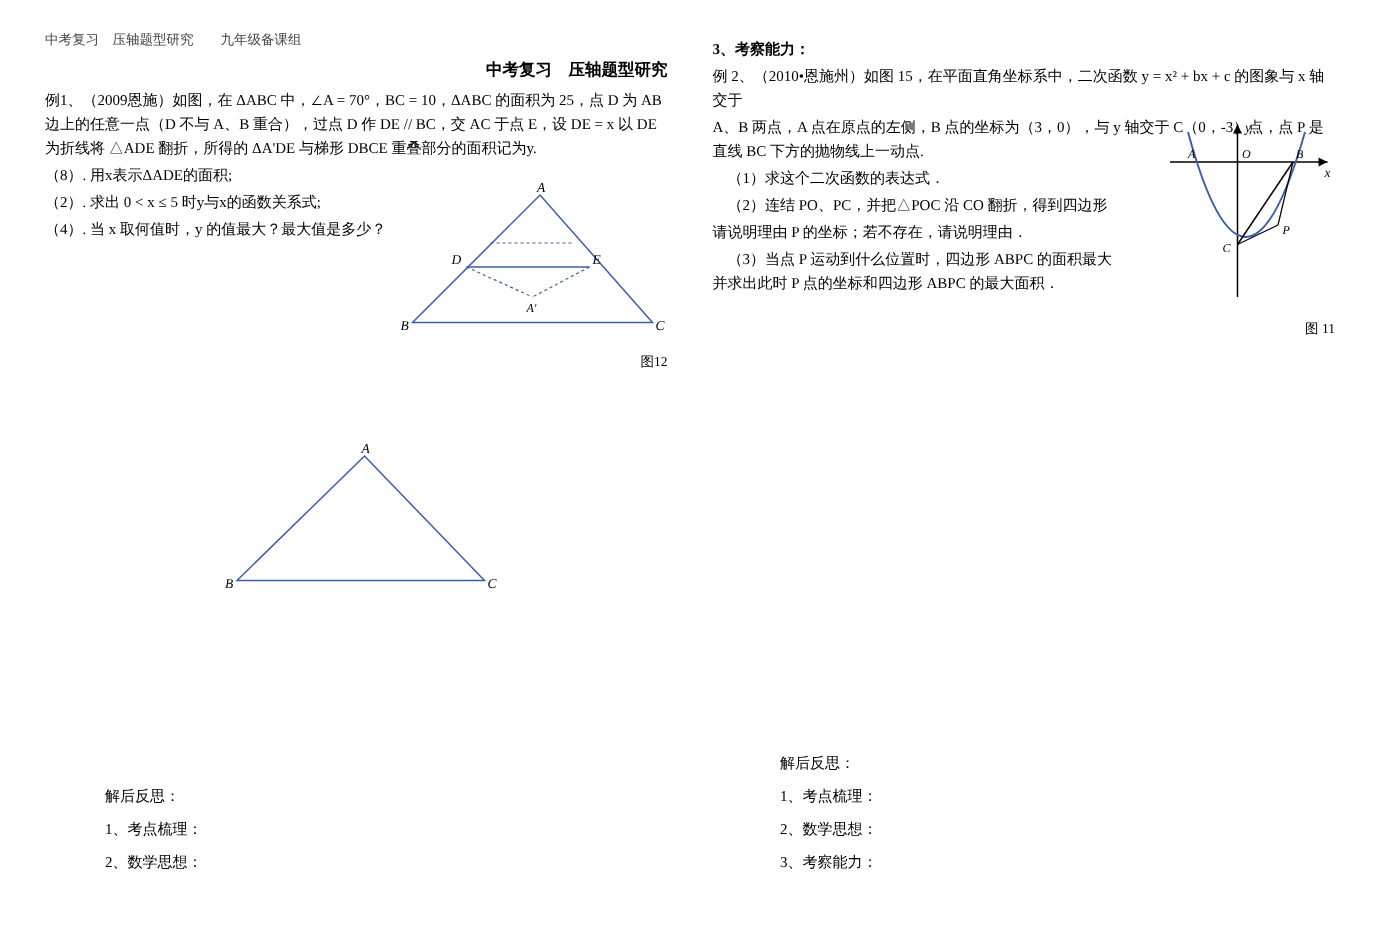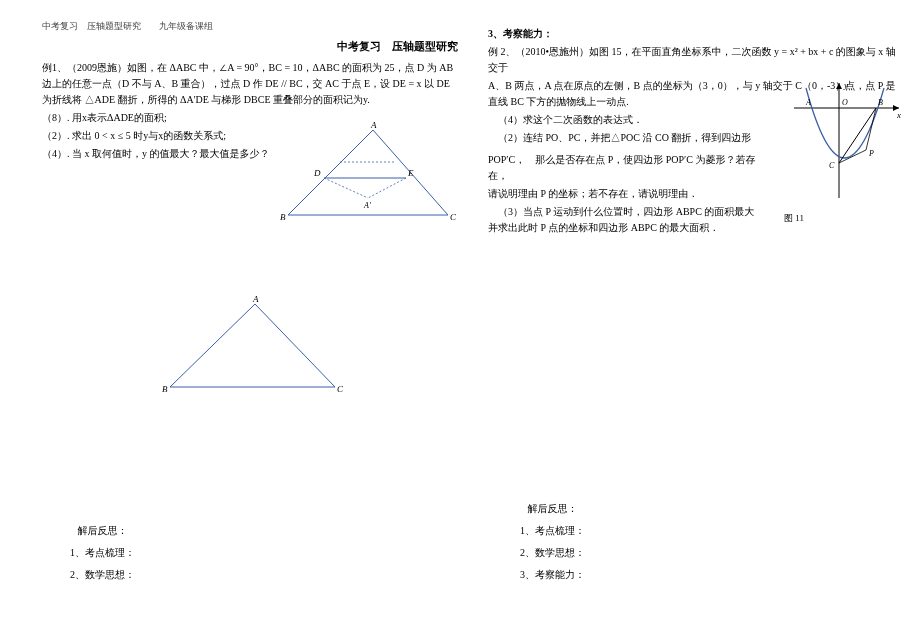--- a/index.html
+++ b/index.html
@@ -18,9 +18,8 @@
     }
     .page {
       display: flex;
-      padding: 20px 16px;
+      padding: 20px 30px;
       gap: 30px;
-      margin-left: 26px;
     }
     .column {
       flex: 1;

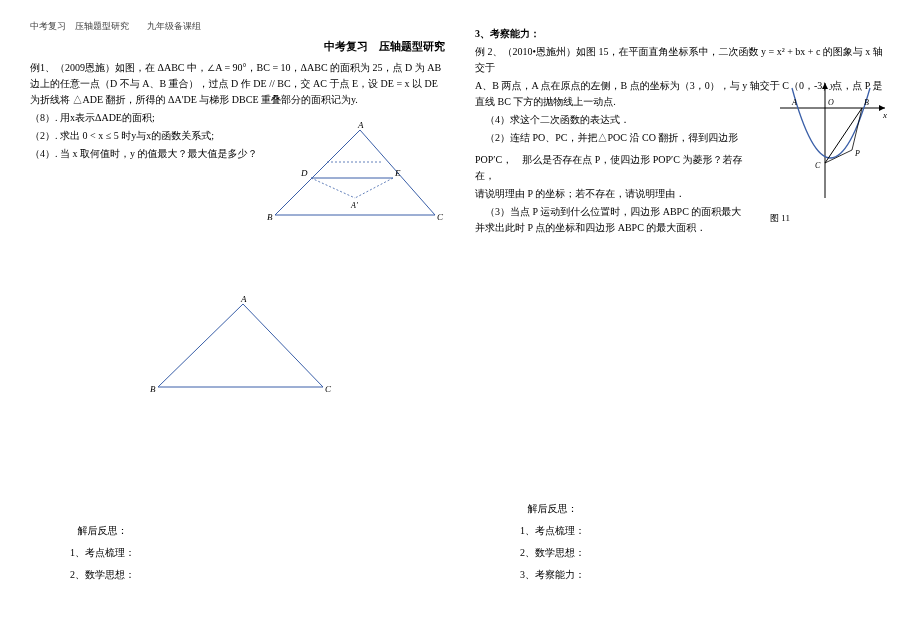--- a/index.html
+++ b/index.html
@@ -84,7 +84,7 @@
   <div class="column">
     <div class="header-small">中考复习　压轴题型研究　　九年级备课组</div>
     <div class="title-center">中考复习　压轴题型研究</div>
-    <p class="para">例1、（2009恩施）如图，在 ΔABC 中，∠A = 90°，BC = 10，ΔABC 的面积为 25，点 D 为 AB 边上的任意一点（D 不与 A、B 重合），过点 D 作 DE // BC，交 AC 于点 E，设 DE = x 以 DE 为折线将 △ADE 翻折，所得的 ΔA'DE 与梯形 DBCE 重叠部分的面积记为y.</p>
+    <p class="para">例1、（2009恩施）如图，在 ΔABC 中，∠A = 70°，BC = 10，ΔABC 的面积为 25，点 D 为 AB 边上的任意一点（D 不与 A、B 重合），过点 D 作 DE // BC，交 AC 于点 E，设 DE = x 以 DE 为折线将 △ADE 翻折，所得的 ΔA'DE 与梯形 DBCE 重叠部分的面积记为y.</p>
     <p class="para">（8）. 用x表示ΔADE的面积;</p>
     <p class="para">（2）. 求出 0 &lt; x ≤ 5 时y与x的函数关系式;</p>
     <p class="para">（4）. 当 x 取何值时，y 的值最大？最大值是多少？</p>

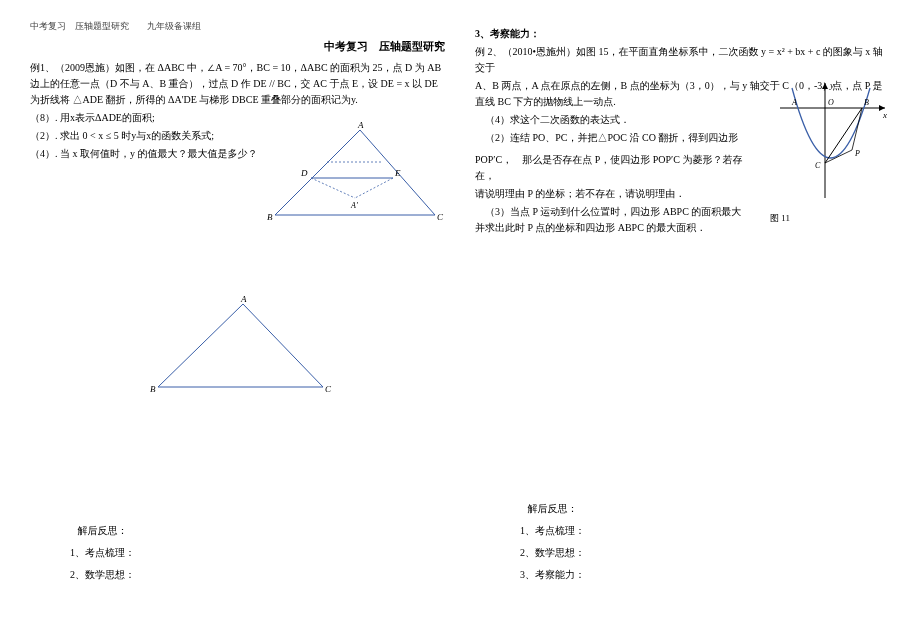--- a/index.html
+++ b/index.html
@@ -124,7 +124,7 @@
     <p class="para">例 2、（2010•恩施州）如图 15，在平面直角坐标系中，二次函数 y = x² + bx + c 的图象与 x 轴交于</p>
     <p class="para">A、B 两点，A 点在原点的左侧，B 点的坐标为（3，0），与 y 轴交于 C（0，-3）点，点 P 是直线 BC 下方的抛物线上一动点.</p>
     <div style="width:270px;">
-      <p class="para indent">（4）求这个二次函数的表达式．</p>
+      <p class="para indent">（1）求这个二次函数的表达式．</p>
       <p class="para indent">（2）连结 PO、PC，并把△POC 沿 CO 翻折，得到四边形</p>
       <p class="para" style="margin-top:6px;">POP′C，　那么是否存在点 P，使四边形 POP′C 为菱形？若存在，</p>
       <p class="para">请说明理由 P 的坐标；若不存在，请说明理由．</p>

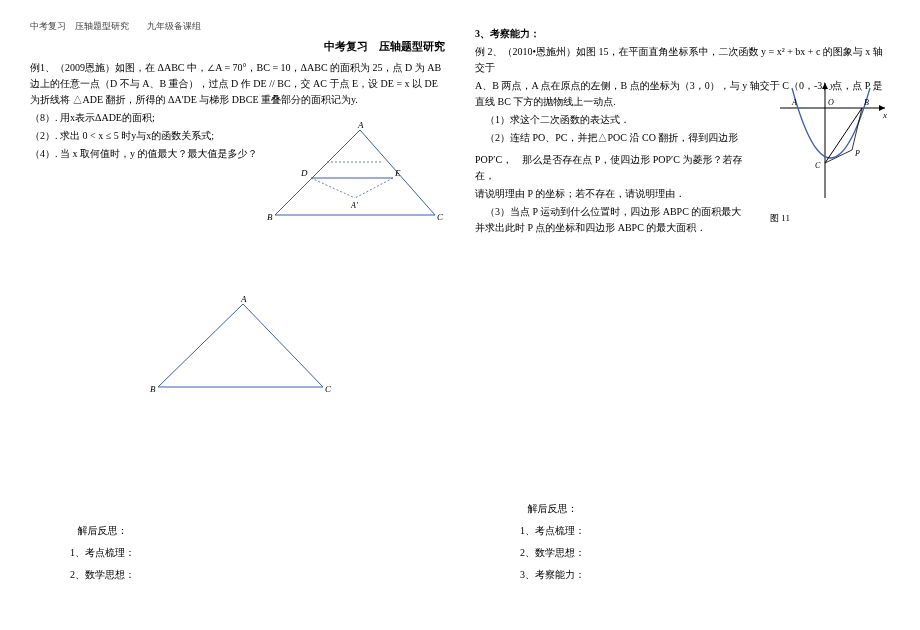--- a/index.html
+++ b/index.html
@@ -126,7 +126,6 @@
     <div style="width:270px;">
       <p class="para indent">（1）求这个二次函数的表达式．</p>
       <p class="para indent">（2）连结 PO、PC，并把△POC 沿 CO 翻折，得到四边形</p>
-      <p class="para" style="margin-top:6px;">POP′C，　那么是否存在点 P，使四边形 POP′C 为菱形？若存在，</p>
       <p class="para">请说明理由 P 的坐标；若不存在，请说明理由．</p>
       <p class="para indent">（3）当点 P 运动到什么位置时，四边形 ABPC 的面积最大并求出此时 P 点的坐标和四边形 ABPC 的最大面积．</p>
     </div>

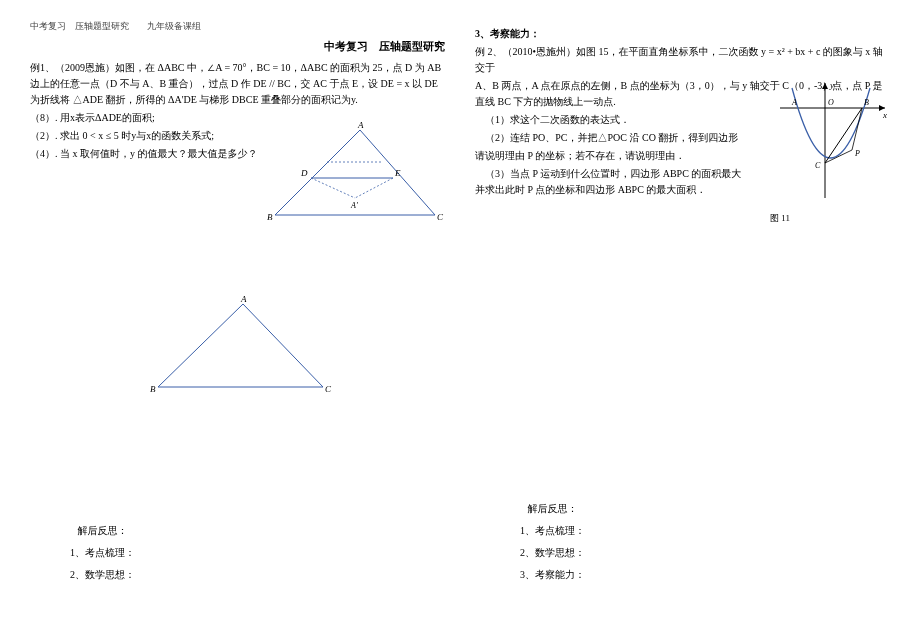--- a/index.html
+++ b/index.html
@@ -52,7 +52,7 @@
       margin: 10px 0;
     }
     .fig-caption {
-      text-align: left;
+      text-align: right;
       font-size: 9px;
       margin-top: 2px;
     }

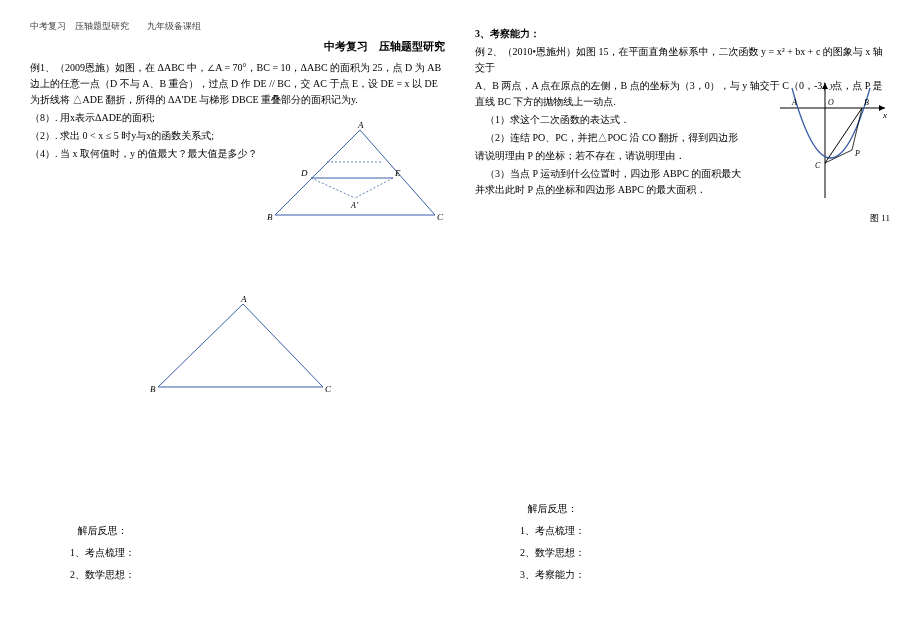--- a/index.html
+++ b/index.html
@@ -107,6 +107,7 @@
         <text x="130" y="56" font-size="9" font-style="italic">E</text>
         <text x="86" y="88" font-size="8" font-style="italic">A'</text>
       </svg>
+      <div class="fig-caption">图12</div>
     </div>
 
     <div class="figure-area" style="margin-top:130px; text-align:center;">

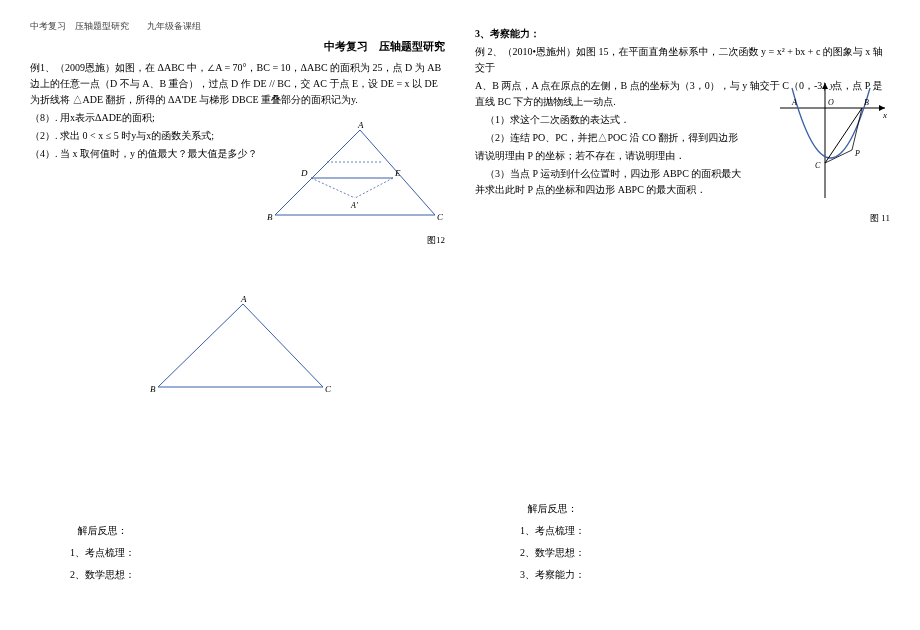--- a/index.html
+++ b/index.html
@@ -68,7 +68,6 @@
     }
     .bottom-section p {
       margin-bottom: 8px;
-      text-align: center;
     }
     .right-fig {
       position: absolute;

